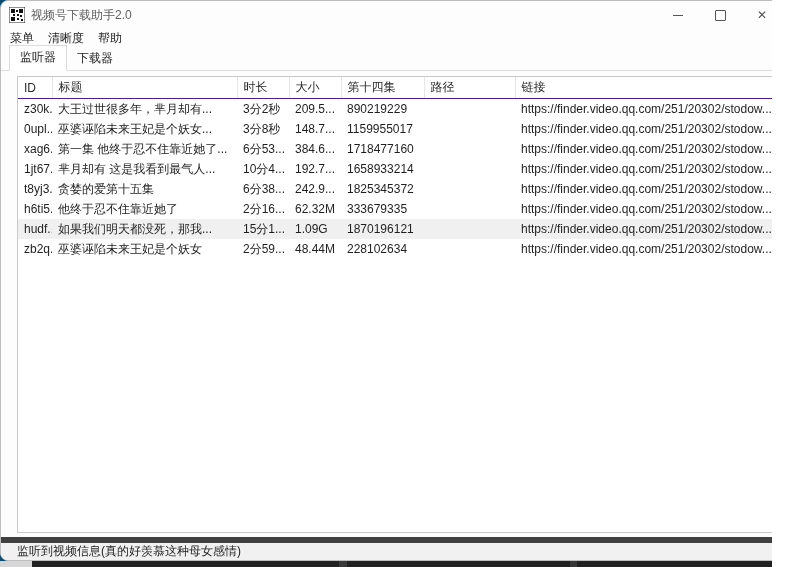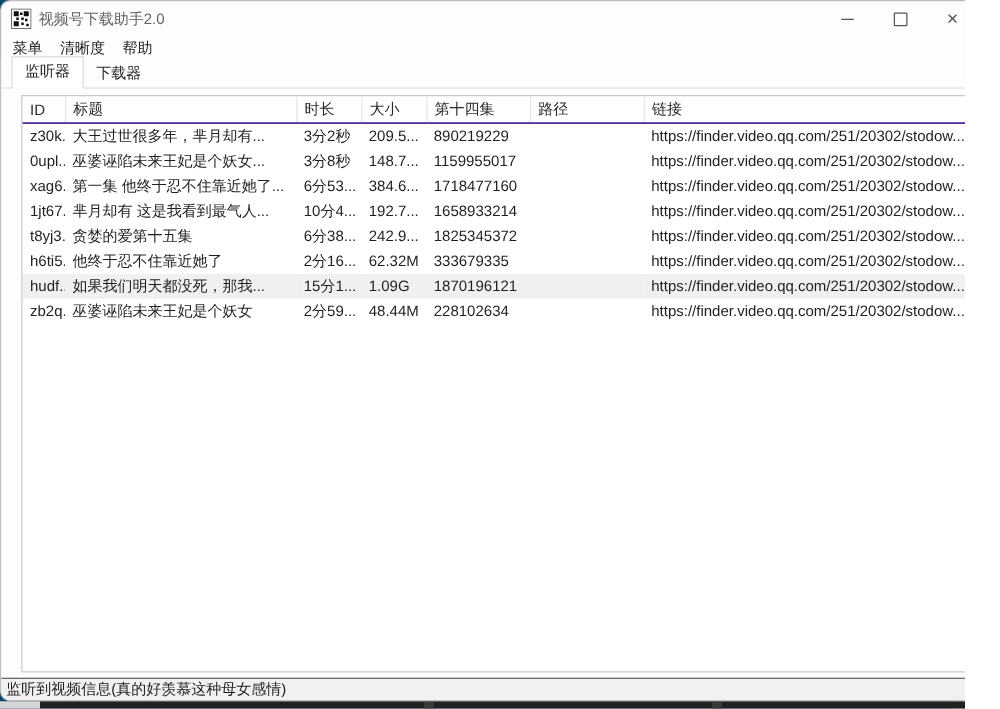--- a/index.html
+++ b/index.html
@@ -48,8 +48,8 @@
   table.grid td{height:20px;padding:0 2px 0 6px;white-space:nowrap;overflow:hidden;color:#1f1f1f;}
   table.grid tr.selected td{background:#f0f0f0;}
 
-  .statusbar{flex:0 0 17px;height:17px;background:#f1f1f1;border-top:1px solid #404040;
-    display:flex;align-items:flex-start;padding-left:4px;}
+  .statusbar{flex:0 0 17px;height:17px;background:#f1f1f1;border-top:6px solid #404040;
+    display:flex;align-items:flex-start;padding-left:16px;}
   .status-text{font-size:12px;color:#1f1f1f;white-space:nowrap;}
 </style>
 </head>

